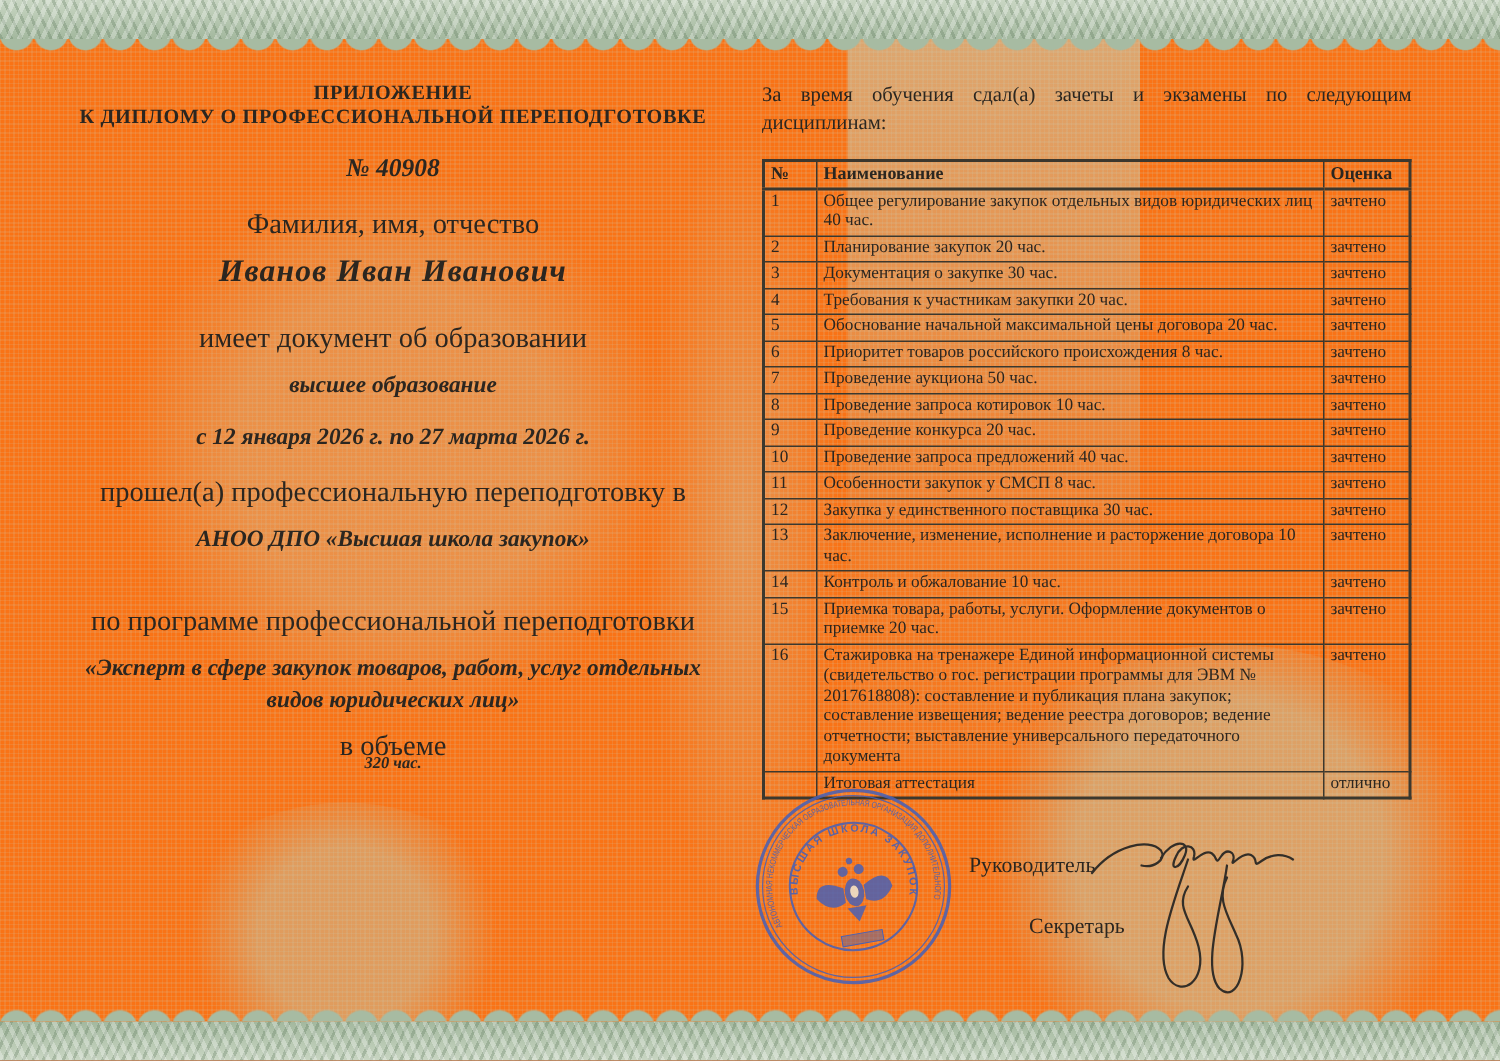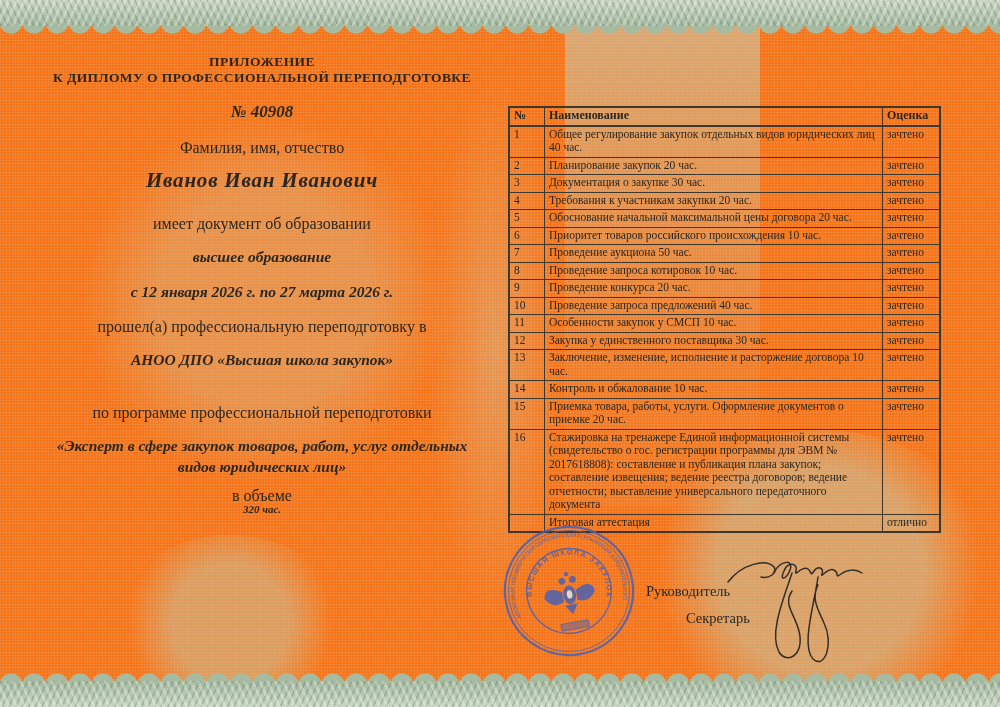--- a/index.html
+++ b/index.html
@@ -102,6 +102,10 @@
   <div class="lline fs13" style="top:487px">в объеме</div>
   <div class="lline bi" style="top:503px;font-size:11px">320 час.</div>
 
+  <div class="intro">
+    <div class="l1">За время обучения сдал(а) зачеты и экзамены по следующим</div>
+    <div>дисциплинам:</div>
+  </div>
 
   <table class="disc-table">
     <thead>

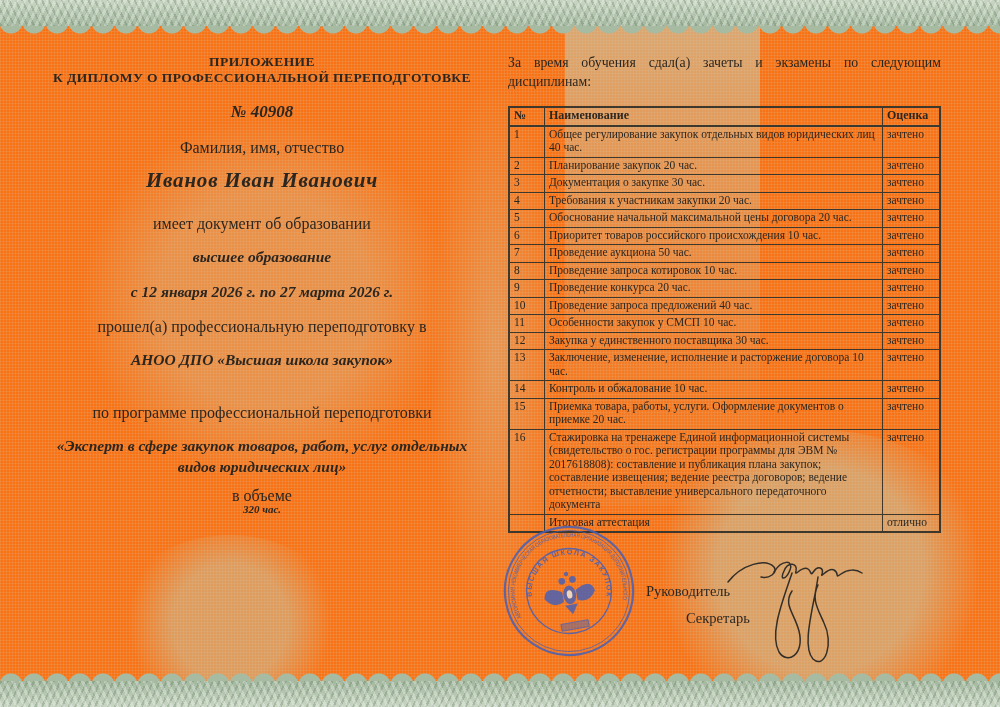--- a/index.html
+++ b/index.html
@@ -46,7 +46,7 @@
   .lline{position:absolute;left:52px;width:420px;text-align:center;z-index:2;}
   .b{font-weight:bold;}
   .bi{font-weight:bold;font-style:italic;}
-  .fs13{font-size:16px;}
+  .fs13{font-size:19px;}
   .fs15{font-size:15.5px;}
   .title{font-size:13.5px;letter-spacing:0.4px;}
   .fio{font-size:21px;letter-spacing:0.8px;}

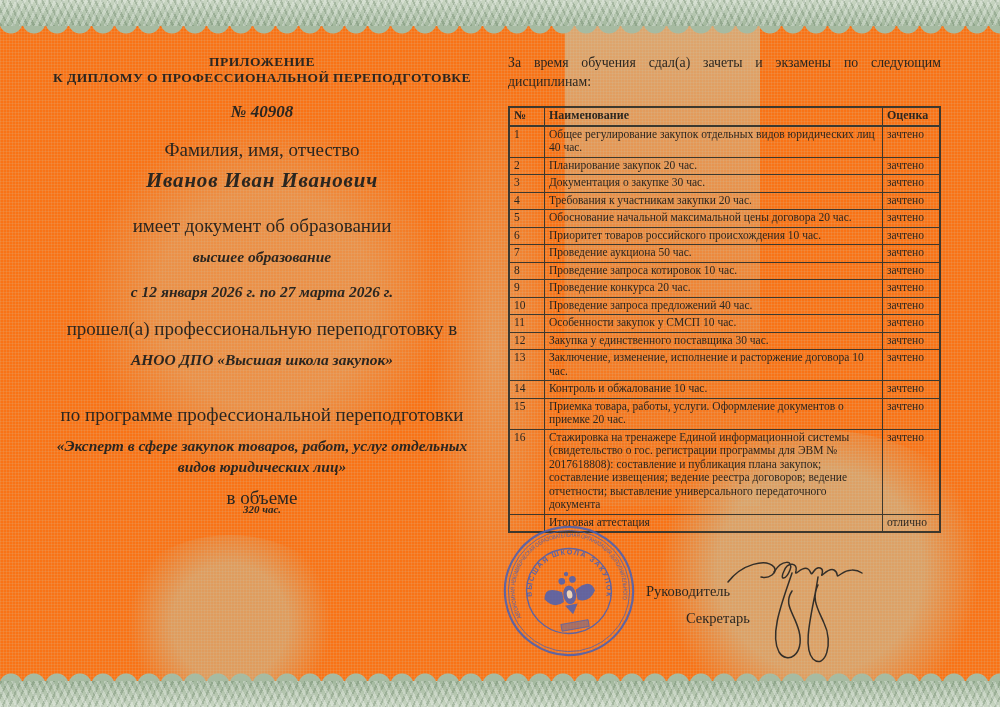--- a/index.html
+++ b/index.html
@@ -149,7 +149,7 @@
 
         <tr>
           <td class="c-num">6</td>
-          <td>Приоритет товаров российского происхождения 10 час.</td>
+          <td>Приоритет товаров российского происхождения 8 час.</td>
           <td class="c-grade">зачтено</td>
         </tr>
 

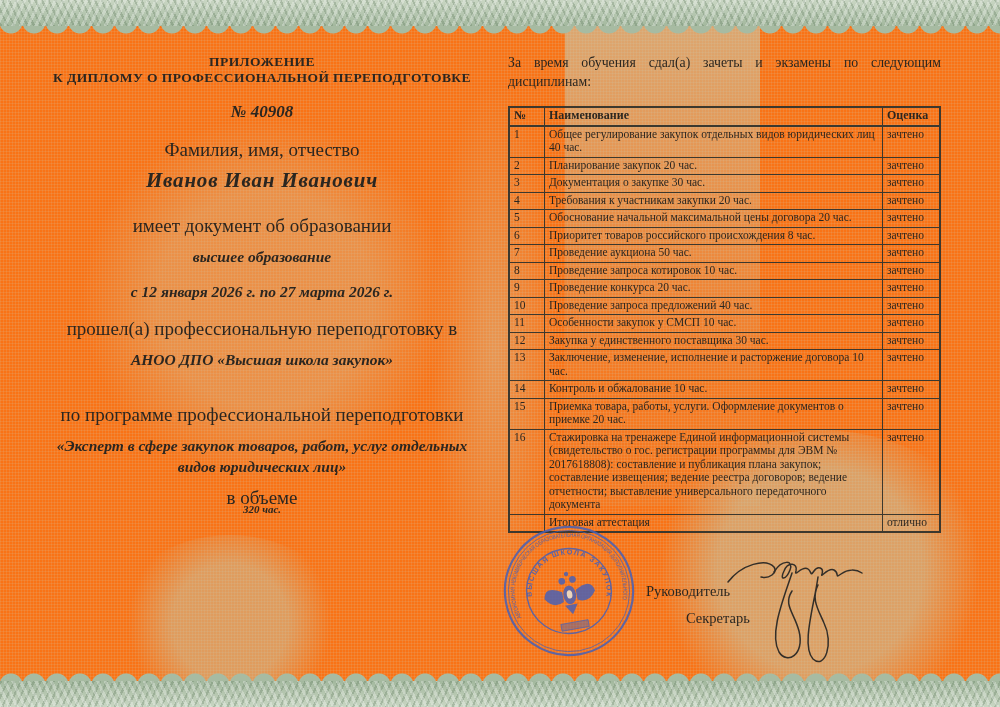--- a/index.html
+++ b/index.html
@@ -179,7 +179,7 @@
 
         <tr>
           <td class="c-num">11</td>
-          <td>Особенности закупок у СМСП 10 час.</td>
+          <td>Особенности закупок у СМСП 8 час.</td>
           <td class="c-grade">зачтено</td>
         </tr>
 

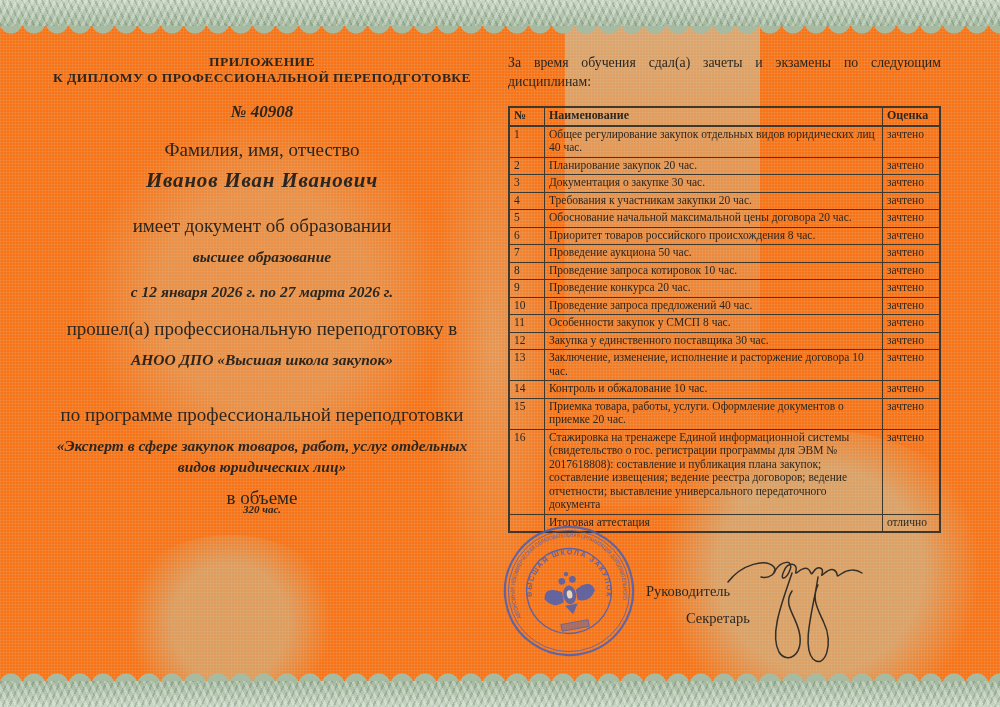--- a/index.html
+++ b/index.html
@@ -69,7 +69,7 @@
   
   .stamp{position:absolute;left:500px;top:522px;width:138px;height:138px;z-index:2;transform:rotate(-10deg);}
   .sig-label{position:absolute;left:646px;font-size:14.5px;z-index:2;}
-  #lbl-head{top:569px;margin-top:14px;}
+  #lbl-head{top:569px;}
   #lbl-secr{top:610px;margin-left:40px;}
   .signature{position:absolute;left:722px;top:546px;width:150px;height:124px;z-index:2;}
 </style>

